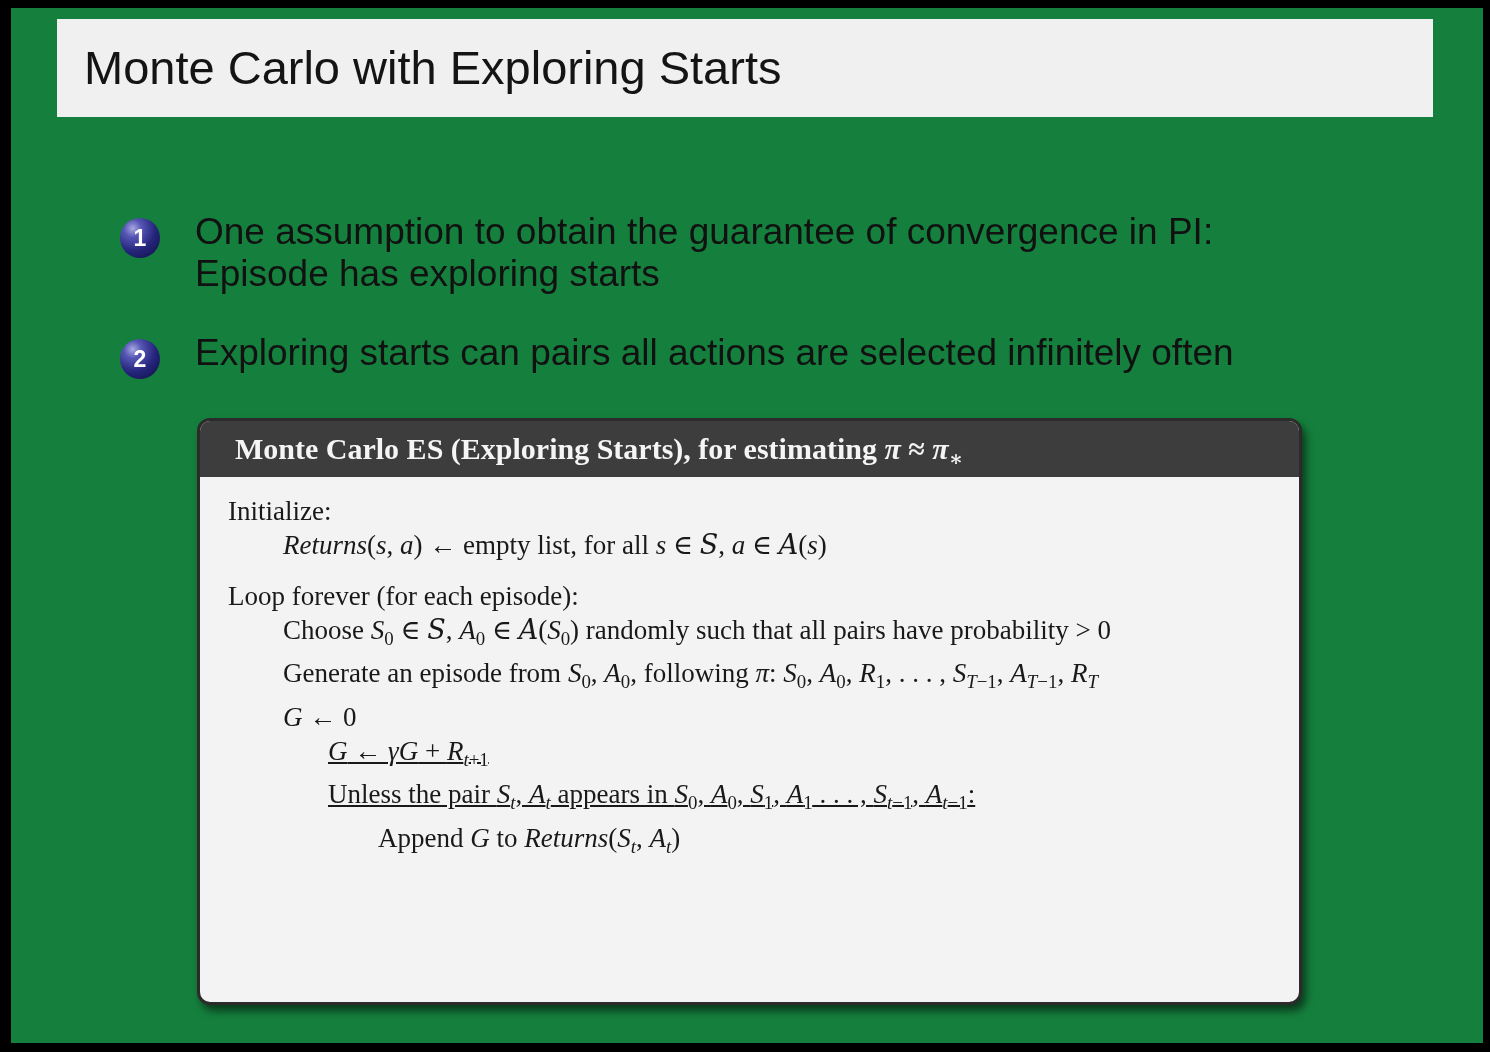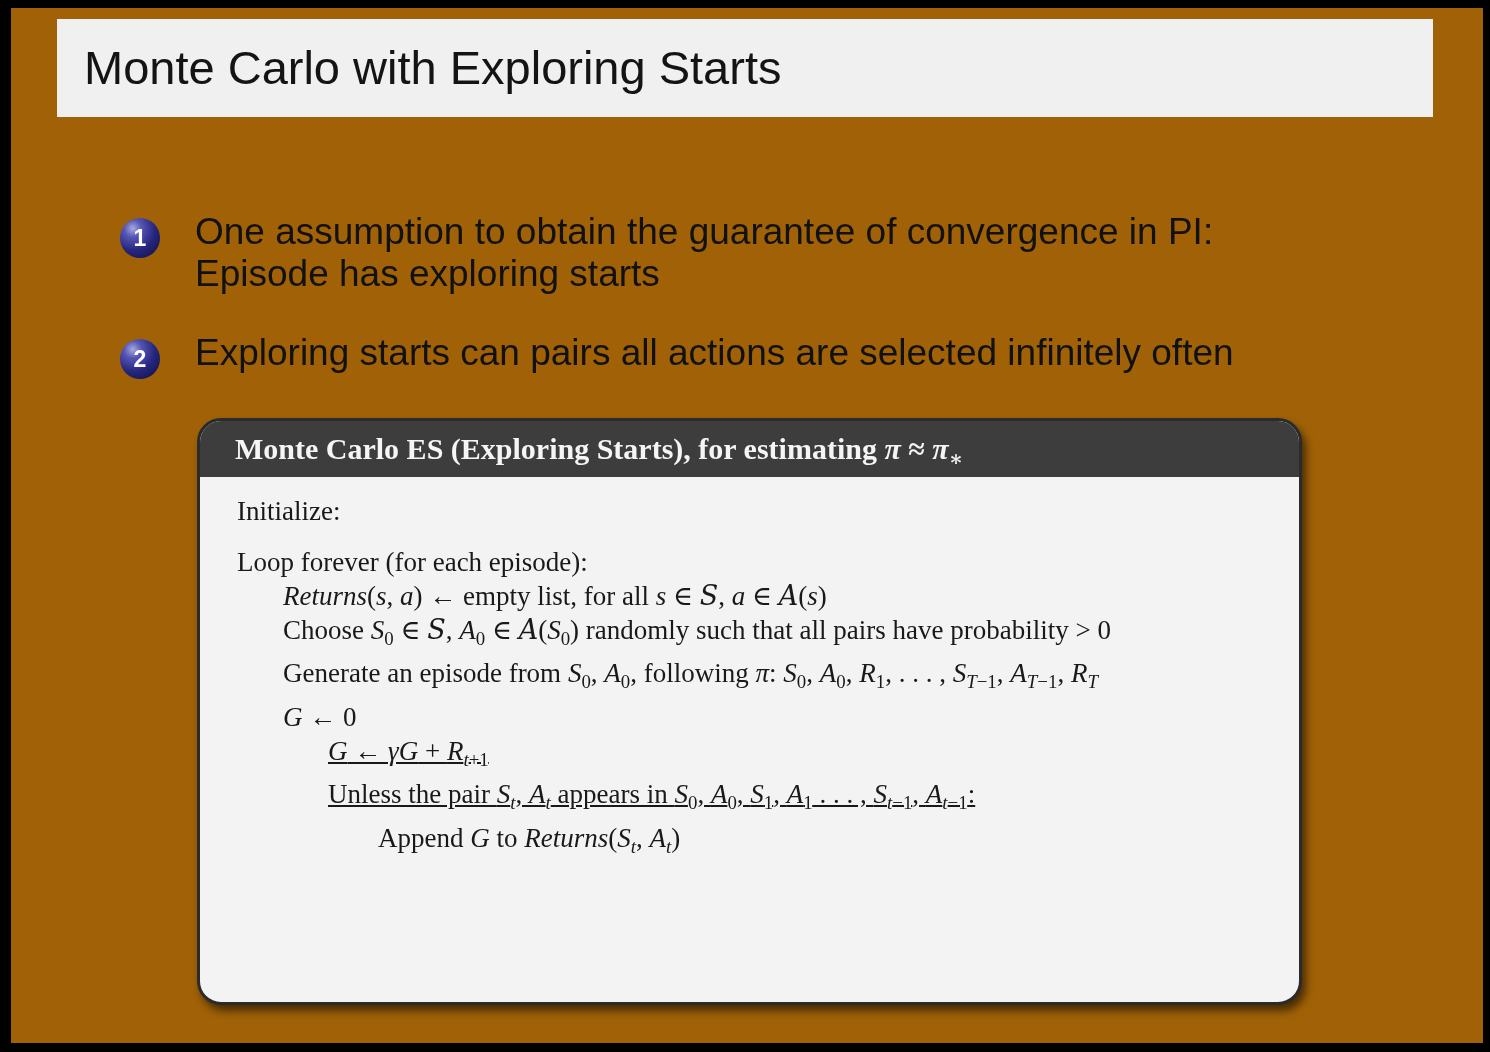--- a/index.html
+++ b/index.html
@@ -16,7 +16,7 @@
     position: absolute;
     left: 11px; top: 8px;
     width: 1472px; height: 1035px;
-    background: #a16207;
+    background: #15803d;
   }
 
   

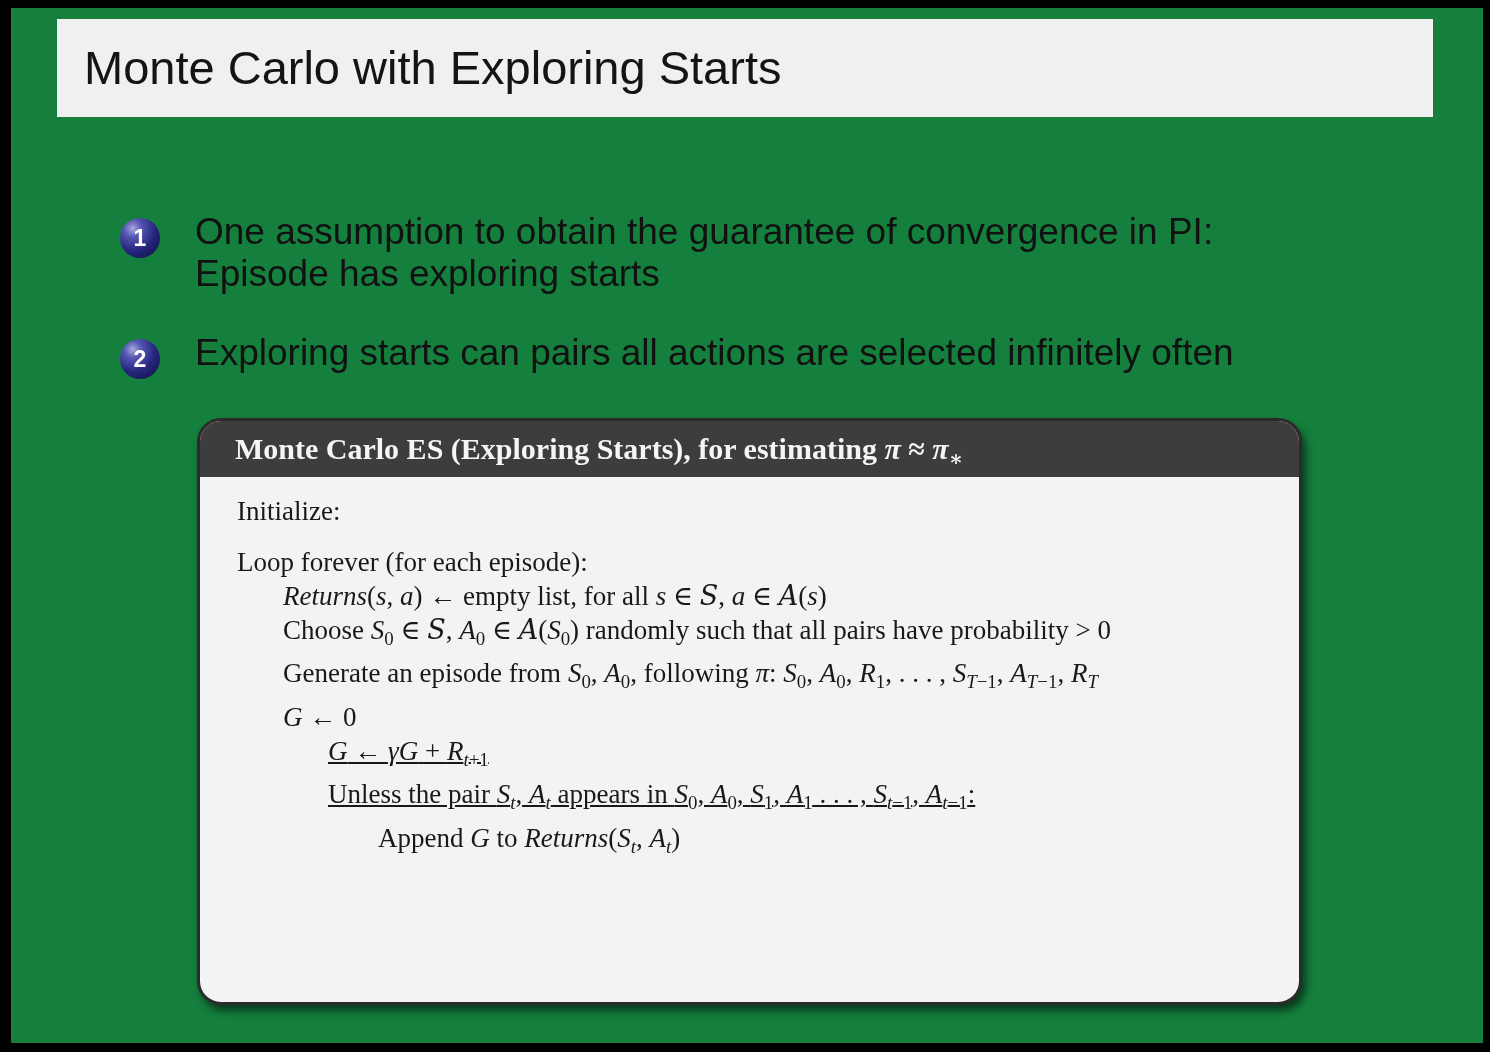--- a/index.html
+++ b/index.html
@@ -62,7 +62,7 @@
     left: 186px; top: 410px;
     width: 1105px; height: 587px;
     border: 3px solid var(--box-border, #2b2b2b);
-    border-radius: 24px;
+    border-radius: 13px;
     background: var(--box-body-bg, #f3f3f3);
     box-shadow: 4px 6px 8px rgba(0,0,0,0.55);
     overflow: hidden;

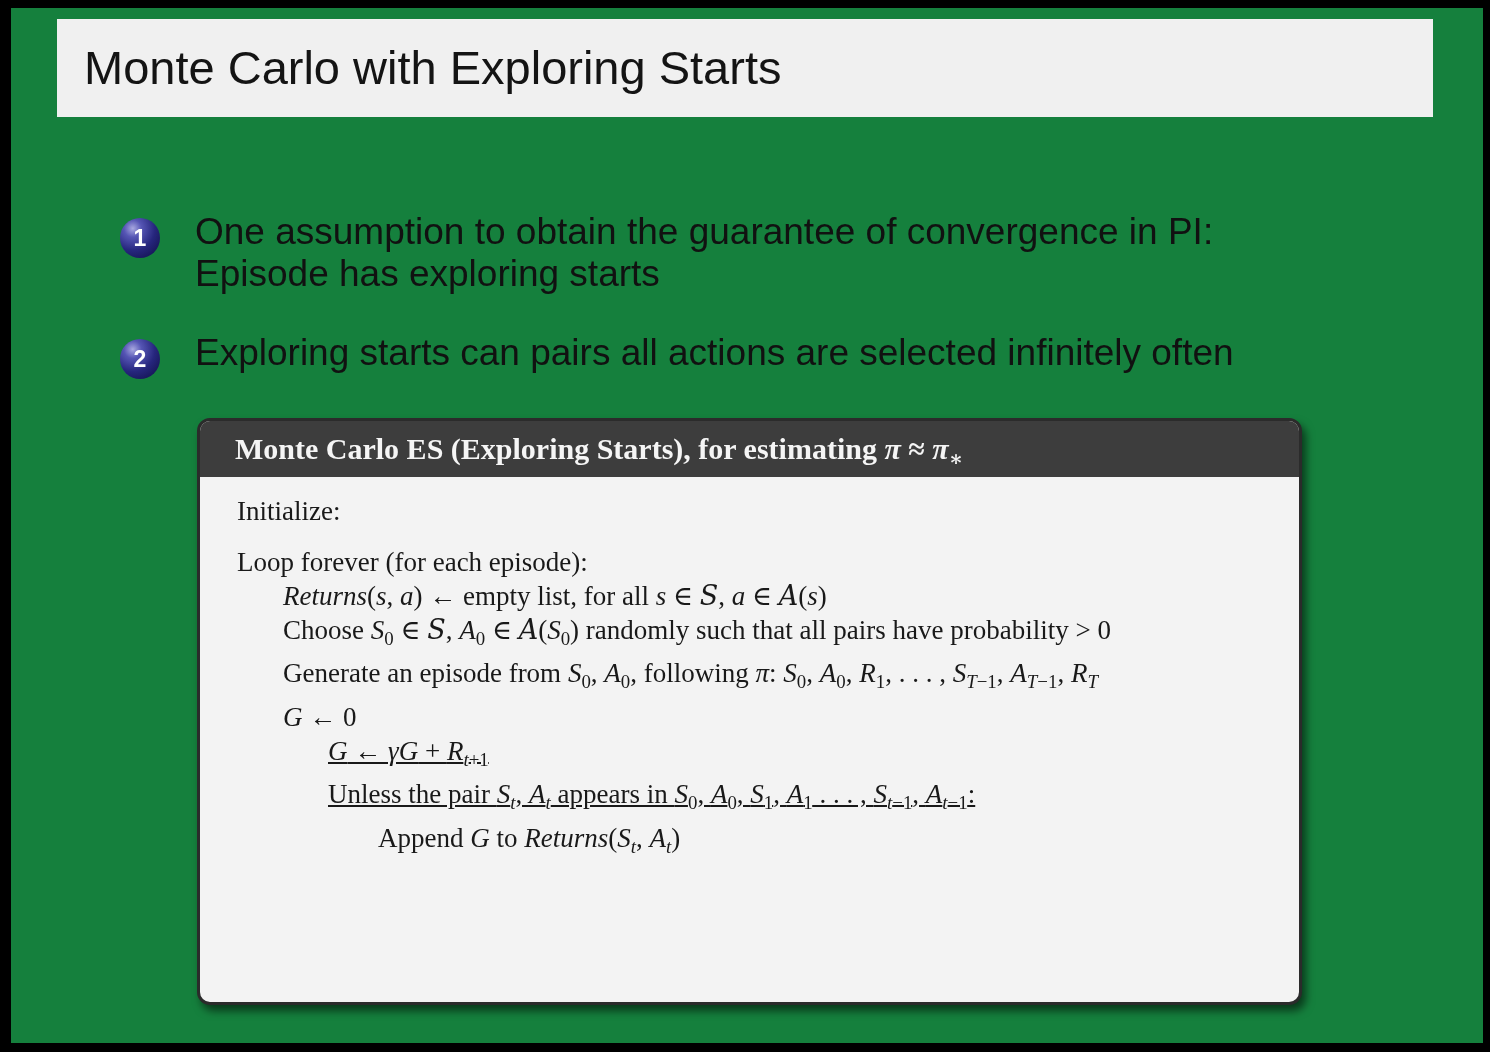--- a/index.html
+++ b/index.html
@@ -86,7 +86,7 @@
   }
   .algo-line { line-height: 34px; white-space: nowrap; }
   .algo-line.sp { margin-top: 17px; }
-  .algo-line.ind0 { padding-left: 37px; }
+  .algo-line.ind0 { padding-left: 28px; }
   .algo-line.ind1 { padding-left: 83px; }
   .algo-line.ind2 { padding-left: 128px; text-decoration: underline; }
   .algo-line.ind3 { padding-left: 178px; font-family: Liberation Serif, serif; }

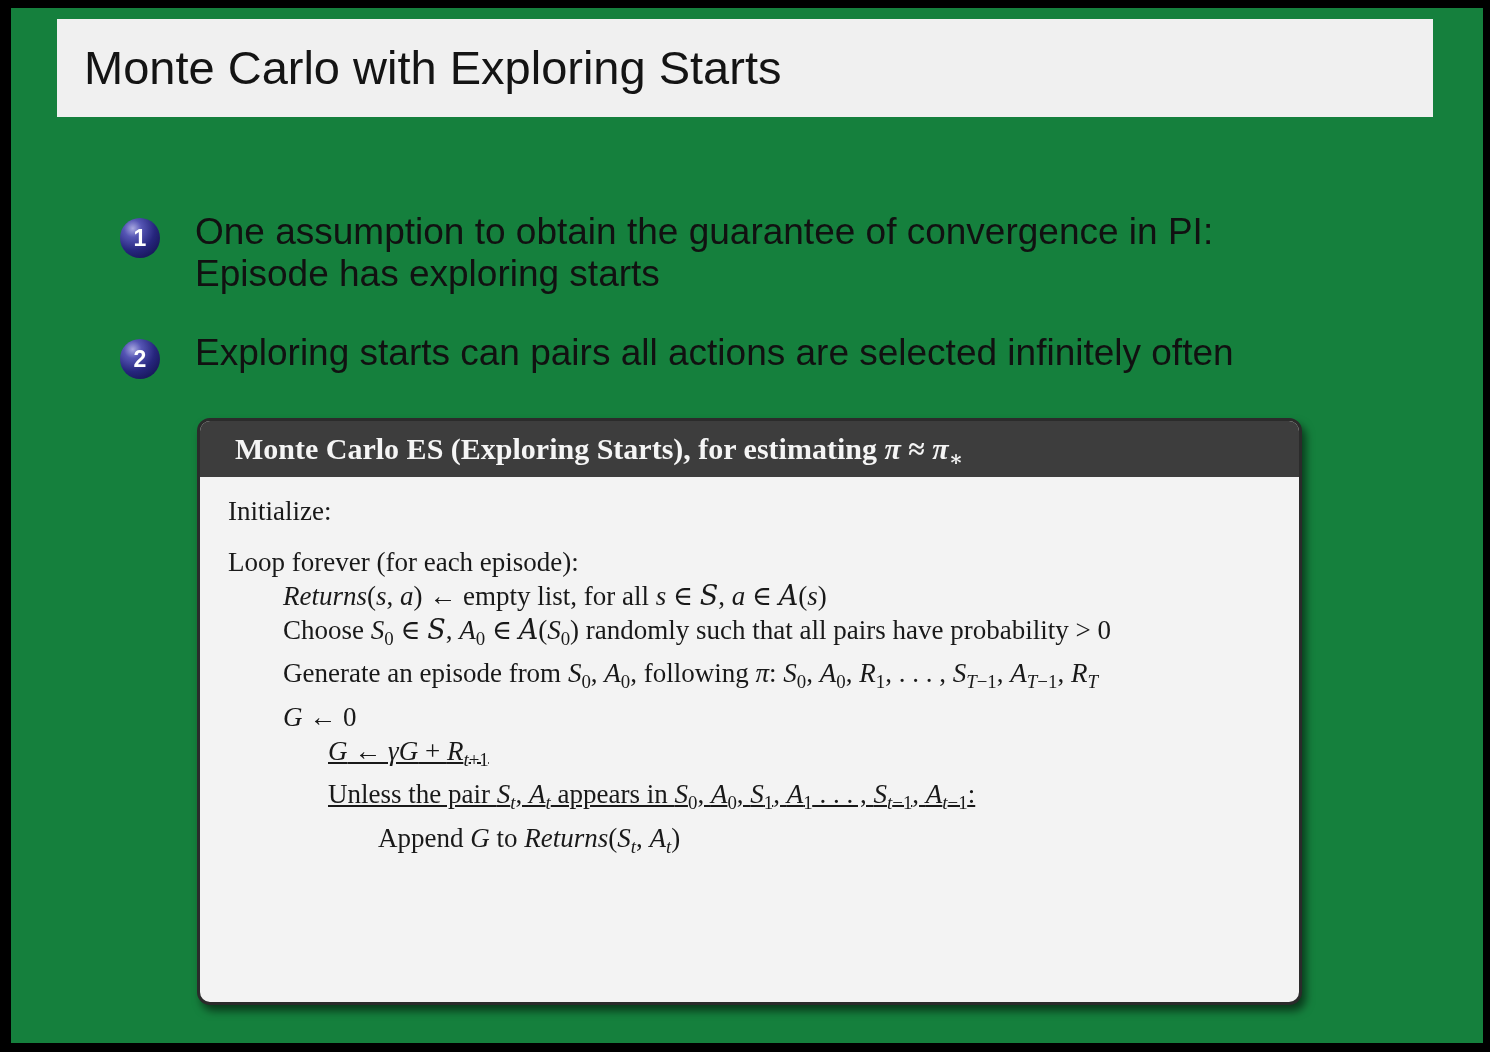--- a/index.html
+++ b/index.html
@@ -119,8 +119,8 @@
       <div class="algo-header">Monte Carlo ES (Exploring Starts), for estimating <i>π</i> ≈ <i>π</i><sub>∗</sub></div>
       <div class="algo-body">
           <div class="algo-line ind0">Initialize:</div>
+          <div class="algo-line ind1"><i>Returns</i>(<i>s</i>, <i>a</i>) ← empty list, for all <i>s</i> ∈ <span class="cal">S</span>, <i>a</i> ∈ <span class="cal">A</span>(<i>s</i>)</div>
           <div class="algo-line ind0 sp">Loop forever (for each episode):</div>
-          <div class="algo-line ind1"><i>Returns</i>(<i>s</i>, <i>a</i>) ← empty list, for all <i>s</i> ∈ <span class="cal">S</span>, <i>a</i> ∈ <span class="cal">A</span>(<i>s</i>)</div>
           <div class="algo-line ind1">Choose <i>S</i><sub>0</sub> ∈ <span class="cal">S</span>, <i>A</i><sub>0</sub> ∈ <span class="cal">A</span>(<i>S</i><sub>0</sub>) randomly such that all pairs have probability &gt; 0</div>
           <div class="algo-line ind1">Generate an episode from <i>S</i><sub>0</sub>, <i>A</i><sub>0</sub>, following <i>π</i>: <i>S</i><sub>0</sub>, <i>A</i><sub>0</sub>, <i>R</i><sub>1</sub>, . . . , <i>S</i><sub><i>T</i>−1</sub>, <i>A</i><sub><i>T</i>−1</sub>, <i>R</i><sub><i>T</i></sub></div>
           <div class="algo-line ind1"><i>G</i> ← 0</div>

